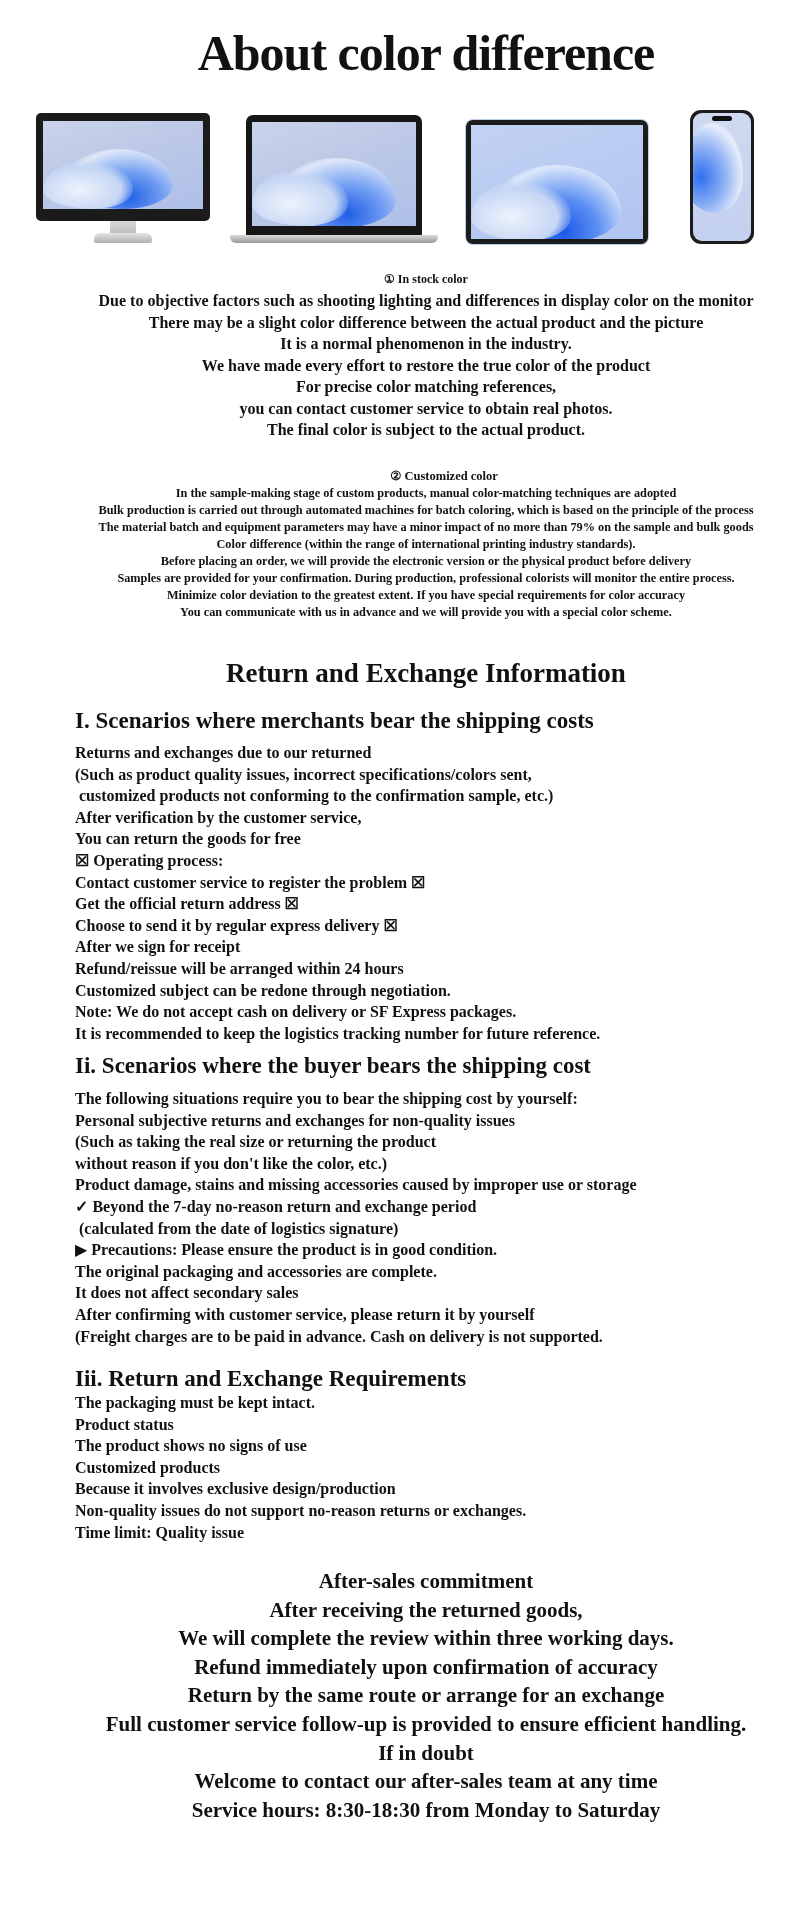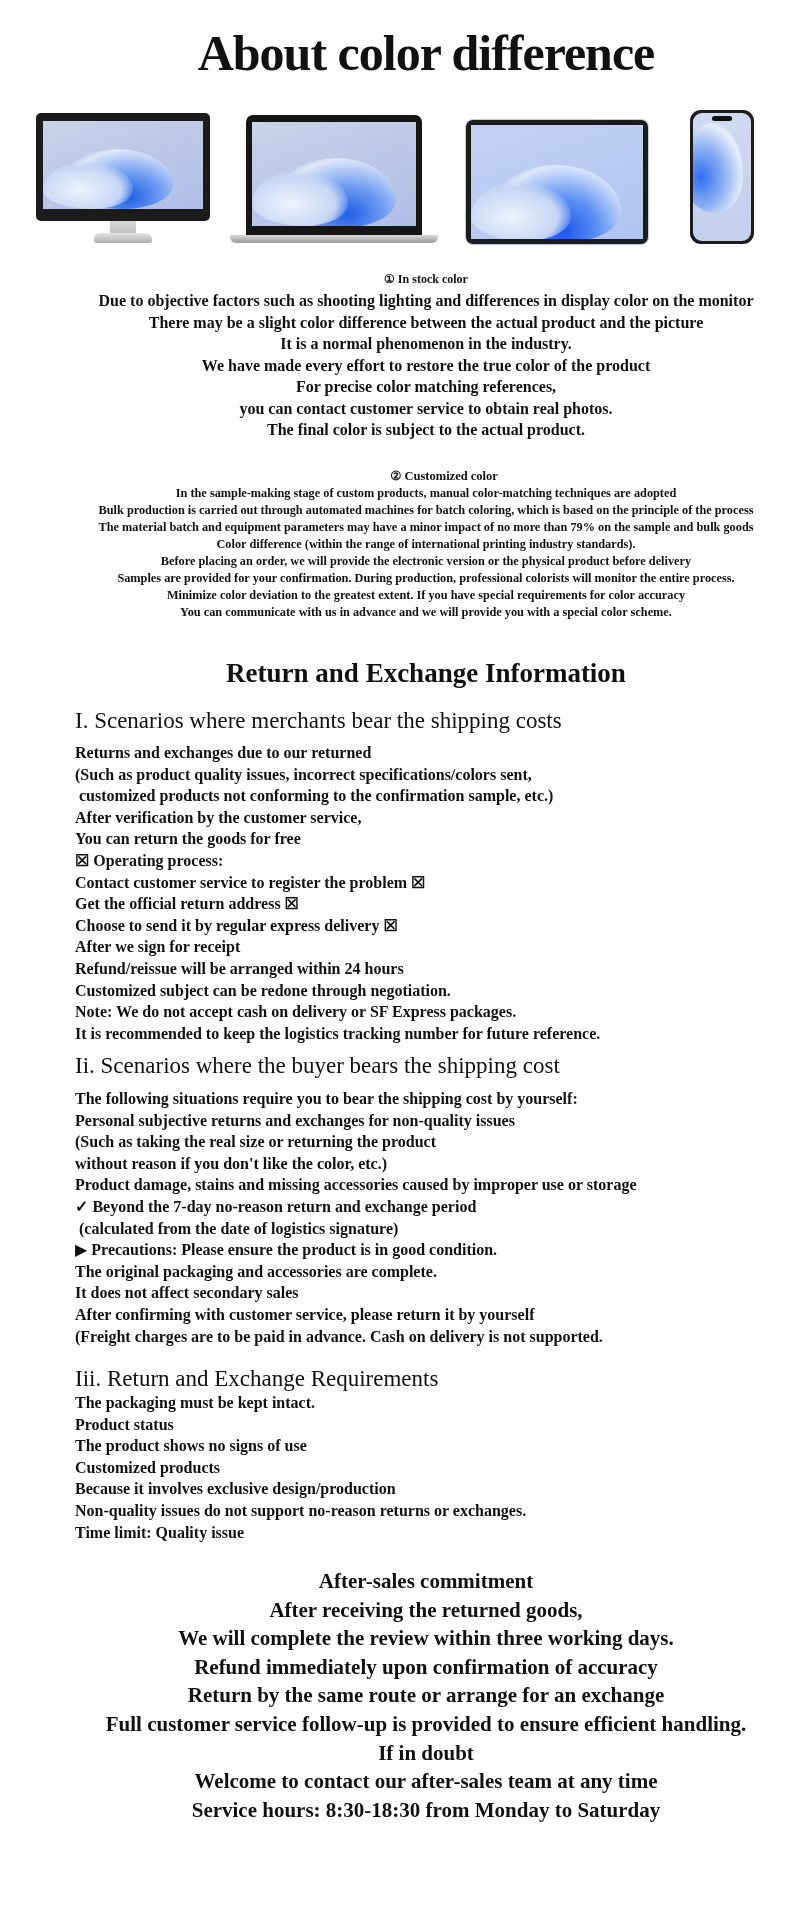--- a/index.html
+++ b/index.html
@@ -42,7 +42,7 @@
   
   .ret-title { top: 655px; font-size: 27px; font-weight: bold; line-height: 36px; }
   .sec-head {
-    left: 44px; font-size: 23px; font-weight: normal; line-height: 30px;
+    left: 44px; font-size: 23px; font-weight: bold; line-height: 30px;
   }
   .sec-lines {
     left: 44px; font-size: 16px; font-weight: bold; line-height: 21.6px;

